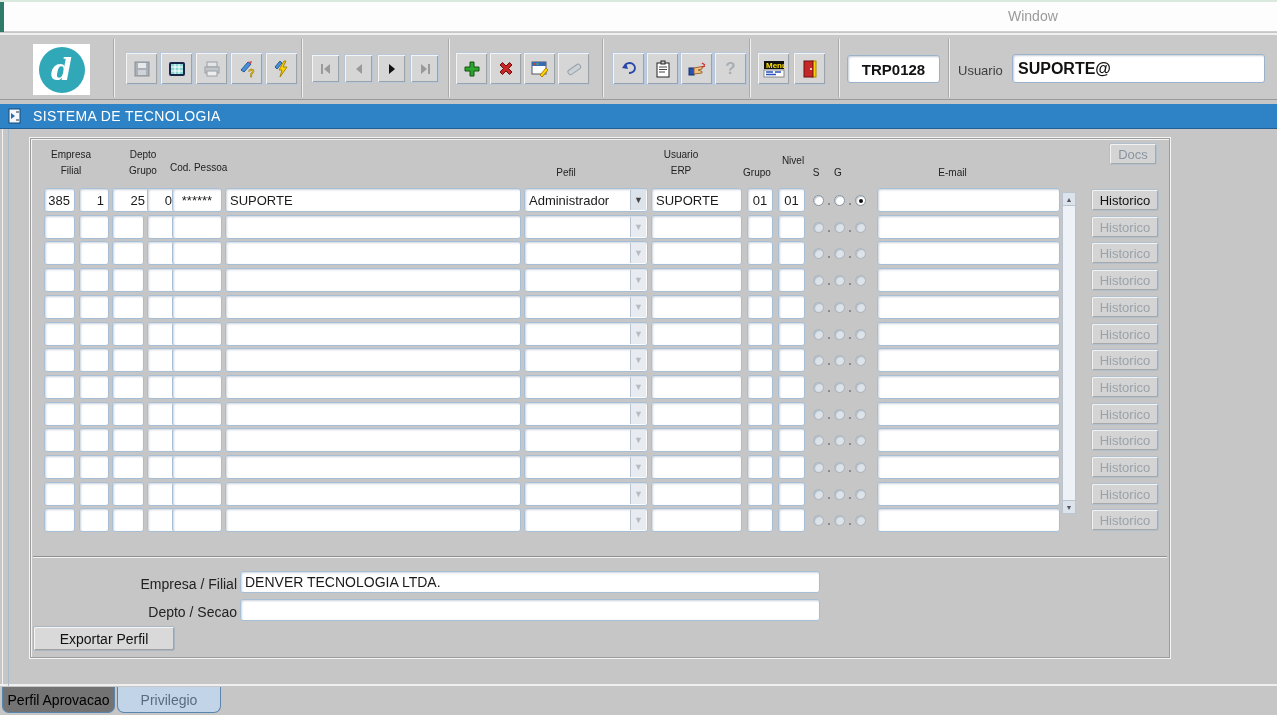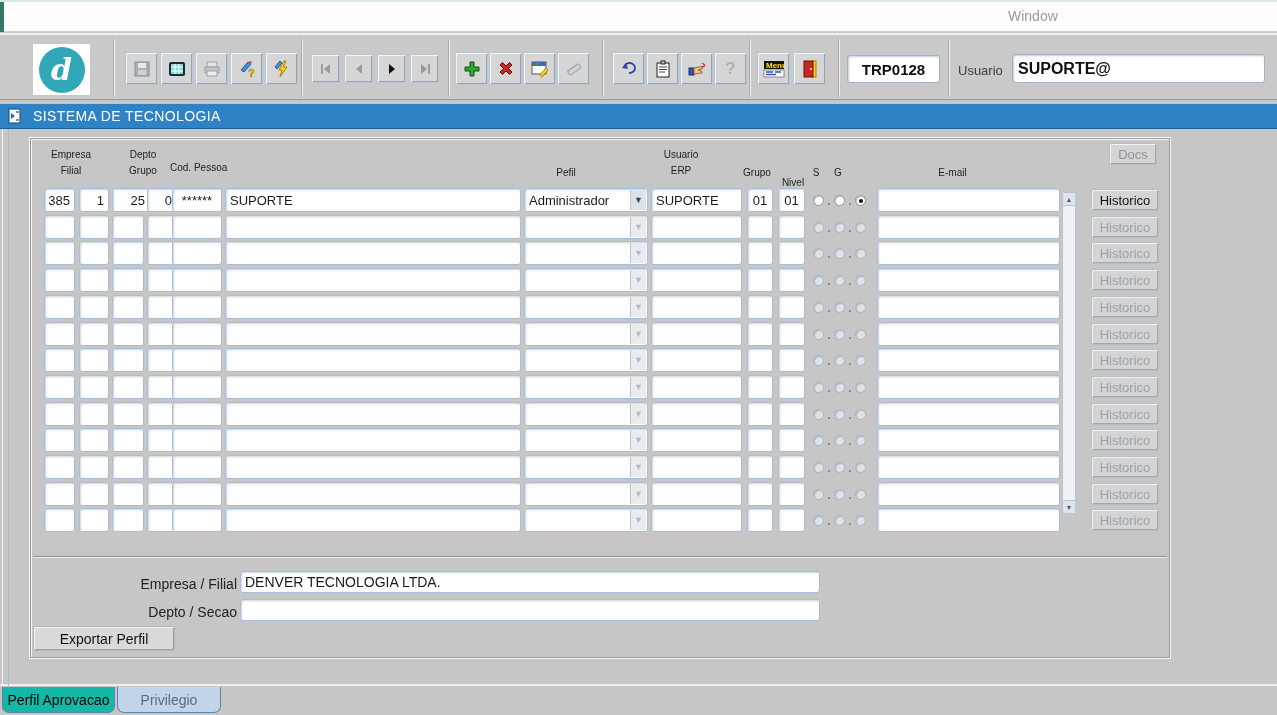--- a/index.html
+++ b/index.html
@@ -291,7 +291,7 @@
   <div class="hdr" style="left:650px;top:149px;width:62px;">Usuario</div>
   <div class="hdr" style="left:650px;top:165px;width:62px;">ERP</div>
   <div class="hdr" style="left:737px;top:167px;width:40px;">Grupo</div>
-  <div class="hdr" style="left:777px;top:177px;width:32px;">Nivel</div>
+  <div class="hdr" style="left:777px;top:155px;width:32px;">Nivel</div>
   <div class="hdr" style="left:810px;top:167px;width:12px;">S</div>
   <div class="hdr" style="left:832px;top:167px;width:12px;">G</div>
   <div class="hdr" style="left:930px;top:167px;width:45px;">E-mail</div>

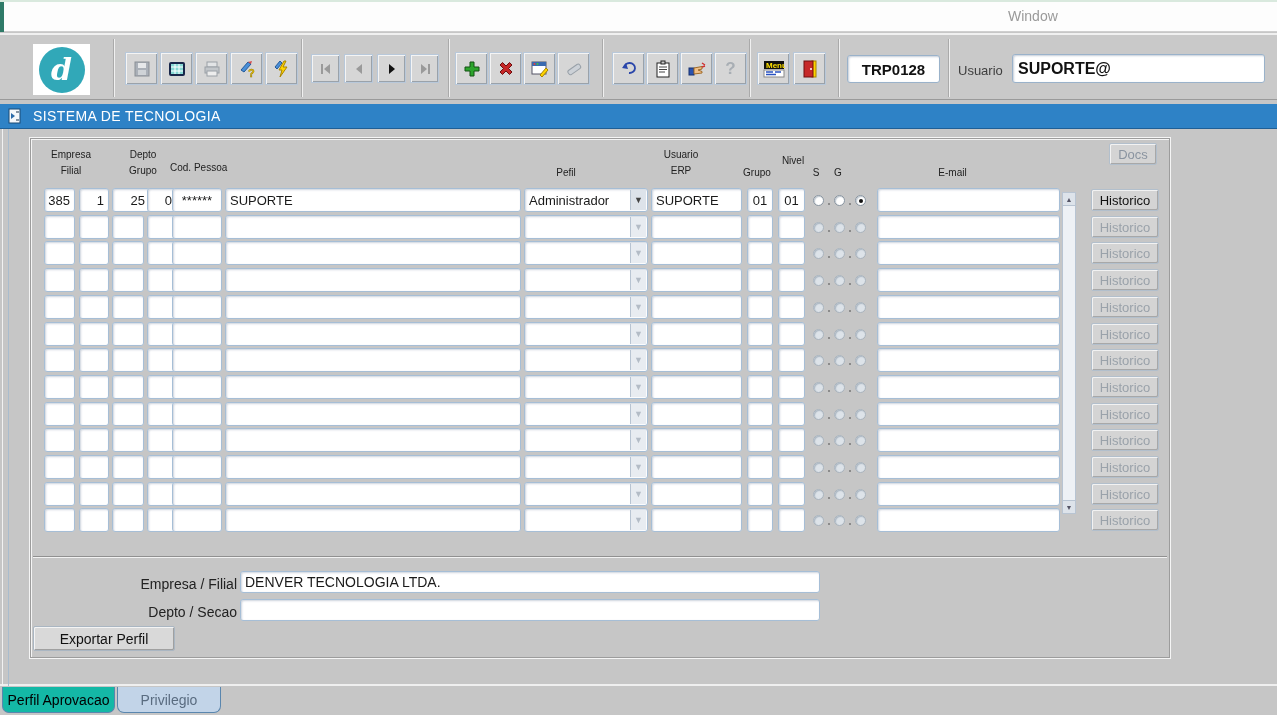--- a/index.html
+++ b/index.html
@@ -590,7 +590,7 @@
   <button class="export-btn">Exportar Perfil</button>
 
   <div class="tabstrip">
-    <div class="tab active" id="tab-0" style="background: #14b8a6;">Perfil Aprovacao</div>
+    <div class="tab active" id="tab-0" style="background: #737373;">Perfil Aprovacao</div>
     <div class="tab inactive" id="tab-1" style="background: rgb(194, 212, 232);">Privilegio</div>
   </div>
 

